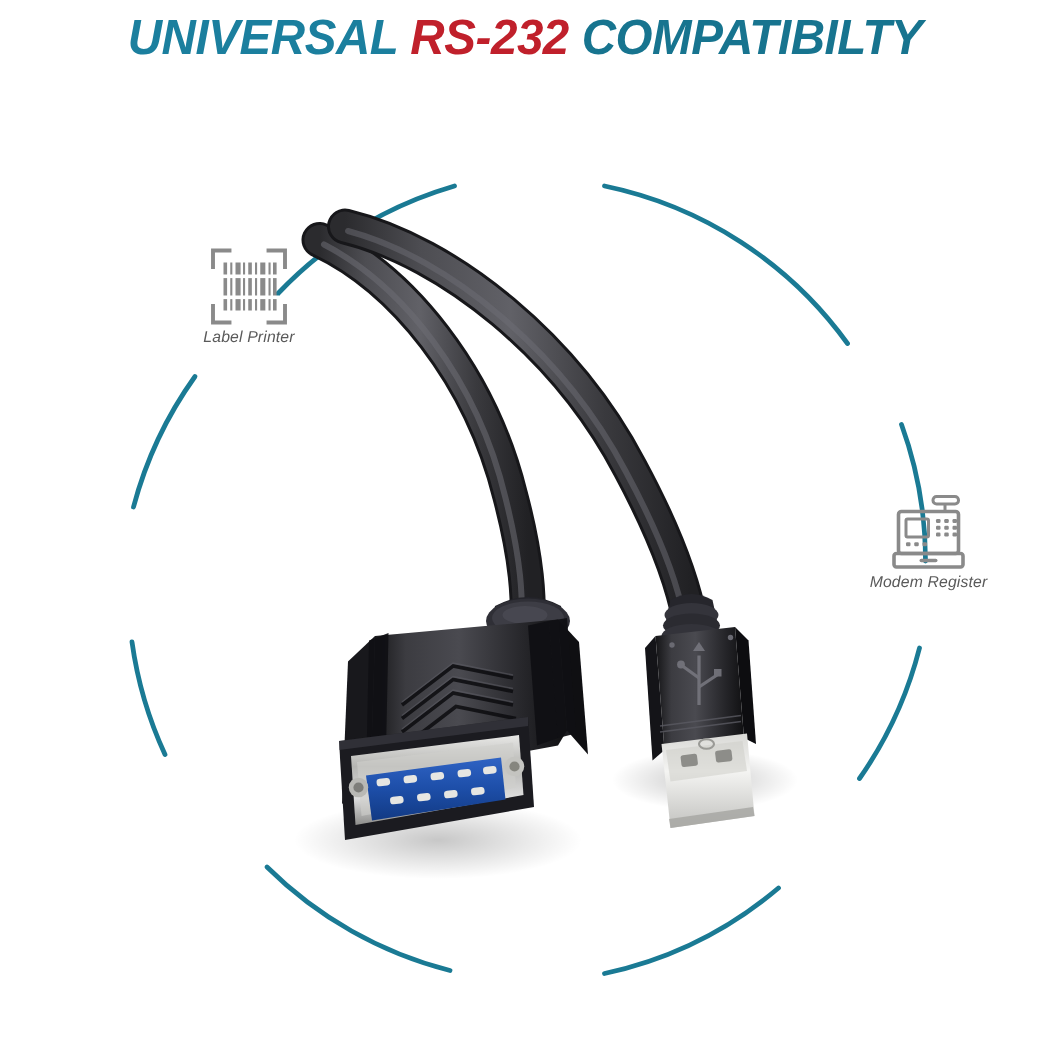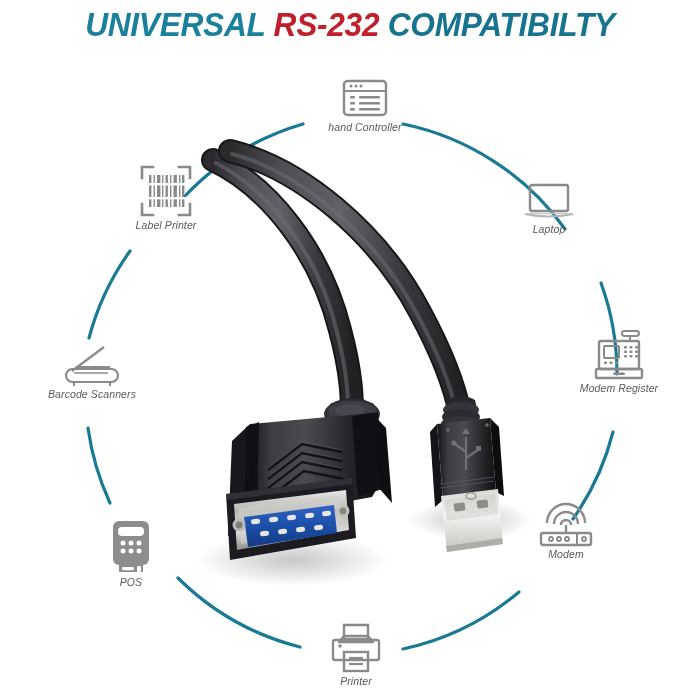--- a/index.html
+++ b/index.html
@@ -243,22 +243,6 @@
     </g>
   </svg>
 
-  <div class="node" id="n-hand">
-    <svg class="ico" width="50" height="42" viewBox="0 0 50 42">
-      <rect x="4" y="3" width="42" height="34" rx="3.5" fill="none" stroke="#8a8a8a" stroke-width="2.4"></rect>
-      <line x1="4" y1="13" x2="46" y2="13" stroke="#8a8a8a" stroke-width="2"></line>
-      <circle cx="11" cy="8" r="1.5" fill="#8a8a8a"></circle>
-      <circle cx="16" cy="8" r="1.5" fill="#8a8a8a"></circle>
-      <circle cx="21" cy="8" r="1.5" fill="#8a8a8a"></circle>
-      <rect x="10" y="18" width="5" height="2.6" rx="1.2" fill="#8a8a8a"></rect>
-      <rect x="19" y="18" width="21" height="2.6" rx="1.2" fill="#8a8a8a"></rect>
-      <rect x="10" y="24" width="5" height="2.6" rx="1.2" fill="#8a8a8a"></rect>
-      <rect x="19" y="24" width="21" height="2.6" rx="1.2" fill="#8a8a8a"></rect>
-      <rect x="10" y="30" width="5" height="2.6" rx="1.2" fill="#8a8a8a"></rect>
-      <rect x="19" y="30" width="21" height="2.6" rx="1.2" fill="#8a8a8a"></rect>
-    </svg>
-    <span class="lbl">hand Controller</span>
-  </div>
 
   <div class="node" id="n-laptop">
     <svg class="ico" width="54" height="40" viewBox="0 0 54 40">

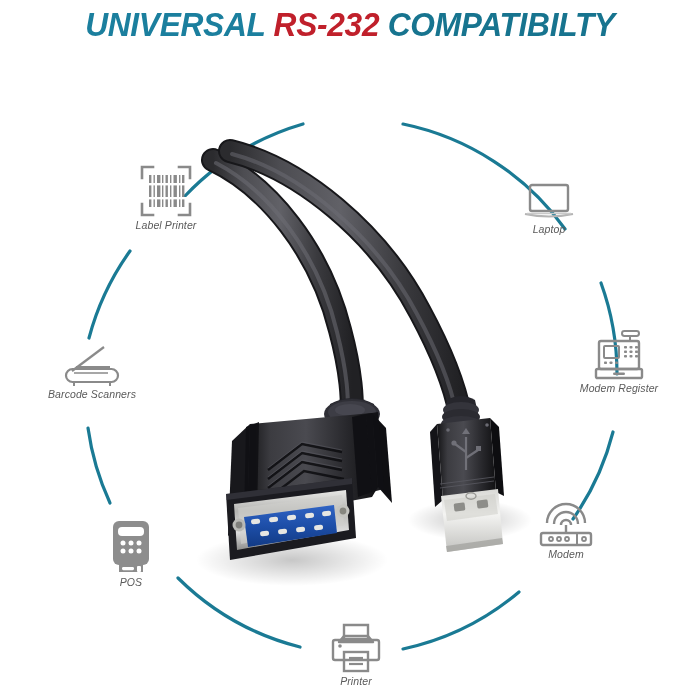--- a/index.html
+++ b/index.html
@@ -244,14 +244,6 @@
   </svg>
 
 
-  <div class="node" id="n-laptop">
-    <svg class="ico" width="54" height="40" viewBox="0 0 54 40">
-      <rect x="8" y="3" width="38" height="26" rx="2" fill="none" stroke="#8a8a8a" stroke-width="2.4"></rect>
-      <path d="M 3 32 Q 27 37 51 32" fill="none" stroke="#b4b4b4" stroke-width="2.2"></path>
-      <path d="M 5 31.5 L 49 31.5" stroke="#c9c9c9" stroke-width="1.6"></path>
-    </svg>
-    <span class="lbl">Laptop</span>
-  </div>
 
   <div class="node" id="n-cash">
     <svg class="ico" width="56" height="52" viewBox="0 0 56 52">

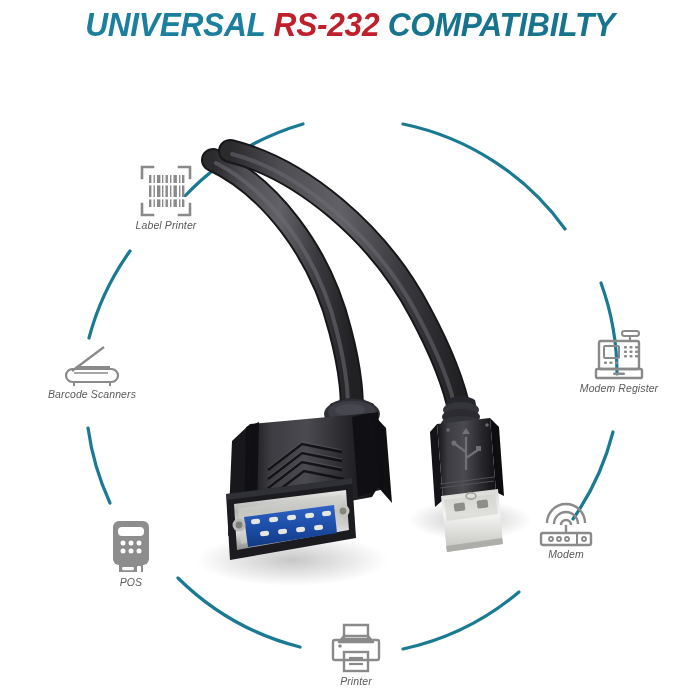--- a/index.html
+++ b/index.html
@@ -319,17 +319,6 @@
     <span class="lbl">POS</span>
   </div>
 
-  <div class="node" id="n-barcode">
-    <svg class="ico" width="64" height="42" viewBox="0 0 64 42">
-      <path d="M 44 2 L 12 26" fill="none" stroke="#8a8a8a" stroke-width="2.2"></path>
-      <rect x="6" y="24" width="52" height="13" rx="6.5" fill="none" stroke="#8a8a8a" stroke-width="2.2"></rect>
-      <line x1="16" y1="22" x2="50" y2="22" stroke="#8a8a8a" stroke-width="2"></line>
-      <line x1="14" y1="28" x2="48" y2="28" stroke="#8a8a8a" stroke-width="1.6"></line>
-      <line x1="14" y1="37" x2="14" y2="41" stroke="#8a8a8a" stroke-width="2"></line>
-      <line x1="50" y1="37" x2="50" y2="41" stroke="#8a8a8a" stroke-width="2"></line>
-    </svg>
-    <span class="lbl">Barcode Scanners</span>
-  </div>
 
   <div class="node" id="n-label">
     <svg class="ico" width="56" height="54" viewBox="0 0 56 54">

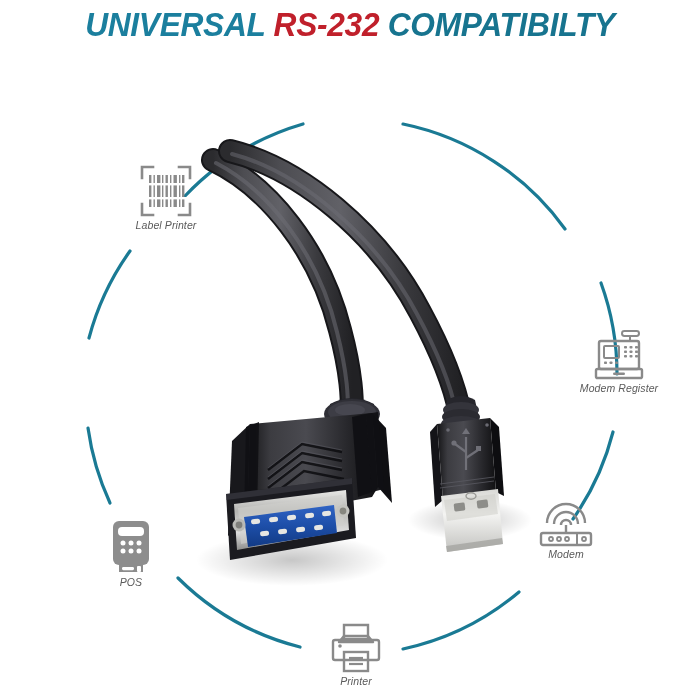--- a/index.html
+++ b/index.html
@@ -271,21 +271,6 @@
     <span class="lbl">Modem Register</span>
   </div>
 
-  <div class="node" id="n-modem">
-    <svg class="ico" width="58" height="48" viewBox="0 0 58 48">
-      <path d="M 10 24 A 19 19 0 0 1 48 24" fill="none" stroke="#8a8a8a" stroke-width="2.4"></path>
-      <path d="M 17 25 A 12 12 0 0 1 41 25" fill="none" stroke="#8a8a8a" stroke-width="2.4"></path>
-      <path d="M 24 26 A 5 5 0 0 1 34 26" fill="none" stroke="#8a8a8a" stroke-width="2.4"></path>
-      <line x1="29" y1="26" x2="29" y2="34" stroke="#8a8a8a" stroke-width="2.4"></line>
-      <rect x="4" y="34" width="50" height="12" rx="2" fill="none" stroke="#8a8a8a" stroke-width="2.4"></rect>
-      <line x1="40" y1="34" x2="40" y2="46" stroke="#8a8a8a" stroke-width="2"></line>
-      <circle cx="14" cy="40" r="2" fill="none" stroke="#8a8a8a" stroke-width="1.8"></circle>
-      <circle cx="22" cy="40" r="2" fill="none" stroke="#8a8a8a" stroke-width="1.8"></circle>
-      <circle cx="30" cy="40" r="2" fill="none" stroke="#8a8a8a" stroke-width="1.8"></circle>
-      <circle cx="47" cy="40" r="2" fill="none" stroke="#8a8a8a" stroke-width="1.8"></circle>
-    </svg>
-    <span class="lbl">Modem</span>
-  </div>
 
   <div class="node" id="n-printer">
     <svg class="ico" width="58" height="52" viewBox="0 0 58 52">

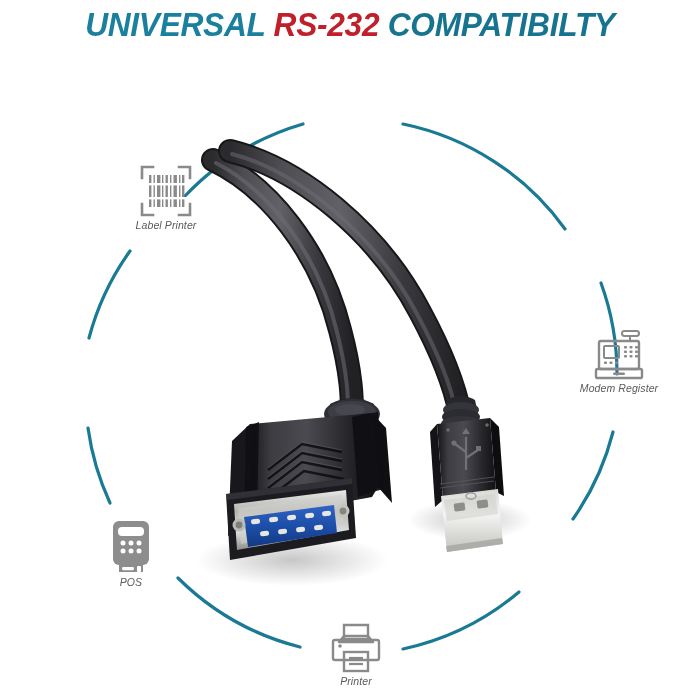--- a/index.html
+++ b/index.html
@@ -285,24 +285,6 @@
     <span class="lbl">Printer</span>
   </div>
 
-  <div class="node" id="n-pos">
-    <svg class="ico" width="48" height="56" viewBox="0 0 48 56">
-      <rect x="6" y="2" width="36" height="44" rx="6" fill="#8d8d8d"></rect>
-      <rect x="11" y="8" width="26" height="9" rx="4" fill="#ffffff"></rect>
-      <g fill="#ffffff">
-        <circle cx="16" cy="24" r="2.5"></circle>
-          <circle cx="24" cy="24" r="2.5"></circle>
-          <circle cx="32" cy="24" r="2.5"></circle>
-        <circle cx="16" cy="32" r="2.5"></circle>
-          <circle cx="24" cy="32" r="2.5"></circle>
-          <circle cx="32" cy="32" r="2.5"></circle>
-      </g>
-      <path d="M 12 46 L 36 46 L 36 53 L 12 53 Z" fill="#8d8d8d"></path>
-      <rect x="15" y="48" width="12" height="3.2" rx="1.4" fill="#ffffff"></rect>
-      <rect x="30" y="47" width="4" height="6" rx="1" fill="#ffffff"></rect>
-    </svg>
-    <span class="lbl">POS</span>
-  </div>
 
 
   <div class="node" id="n-label">

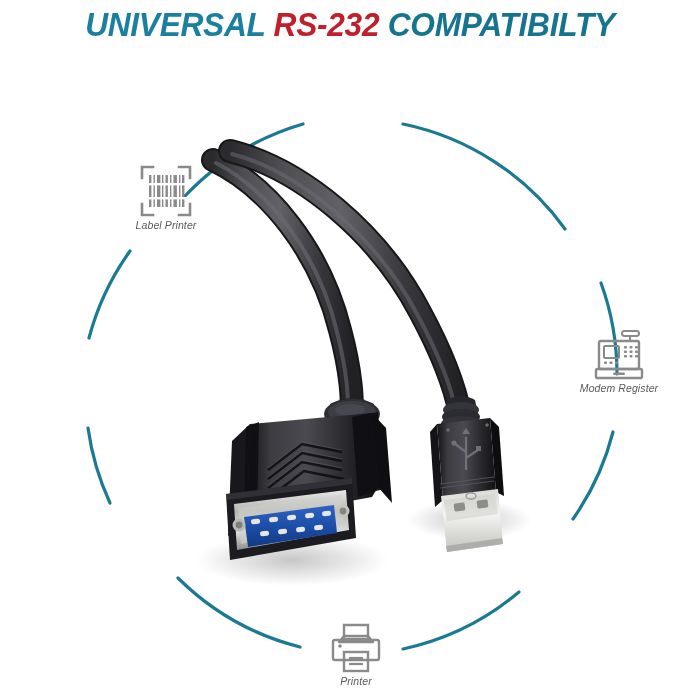--- a/index.html
+++ b/index.html
@@ -272,18 +272,6 @@
   </div>
 
 
-  <div class="node" id="n-printer">
-    <svg class="ico" width="58" height="52" viewBox="0 0 58 52">
-      <path d="M 17 3 L 41 3 L 41 17 L 17 17 Z" fill="none" stroke="#8a8a8a" stroke-width="2.4"></path>
-      <path d="M 17 14 L 41 14 L 46 20 L 12 20 Z" fill="none" stroke="#8a8a8a" stroke-width="2.4" stroke-linejoin="round"></path>
-      <rect x="6" y="18" width="46" height="20" rx="2" fill="none" stroke="#8a8a8a" stroke-width="2.4"></rect>
-      <circle cx="13" cy="24" r="1.8" fill="#8a8a8a"></circle>
-      <rect x="17" y="30" width="24" height="19" fill="none" stroke="#8a8a8a" stroke-width="2.4"></rect>
-      <line x1="22" y1="36" x2="36" y2="36" stroke="#8a8a8a" stroke-width="2.2"></line>
-      <line x1="22" y1="42" x2="36" y2="42" stroke="#8a8a8a" stroke-width="2.2"></line>
-    </svg>
-    <span class="lbl">Printer</span>
-  </div>
 
 
 

